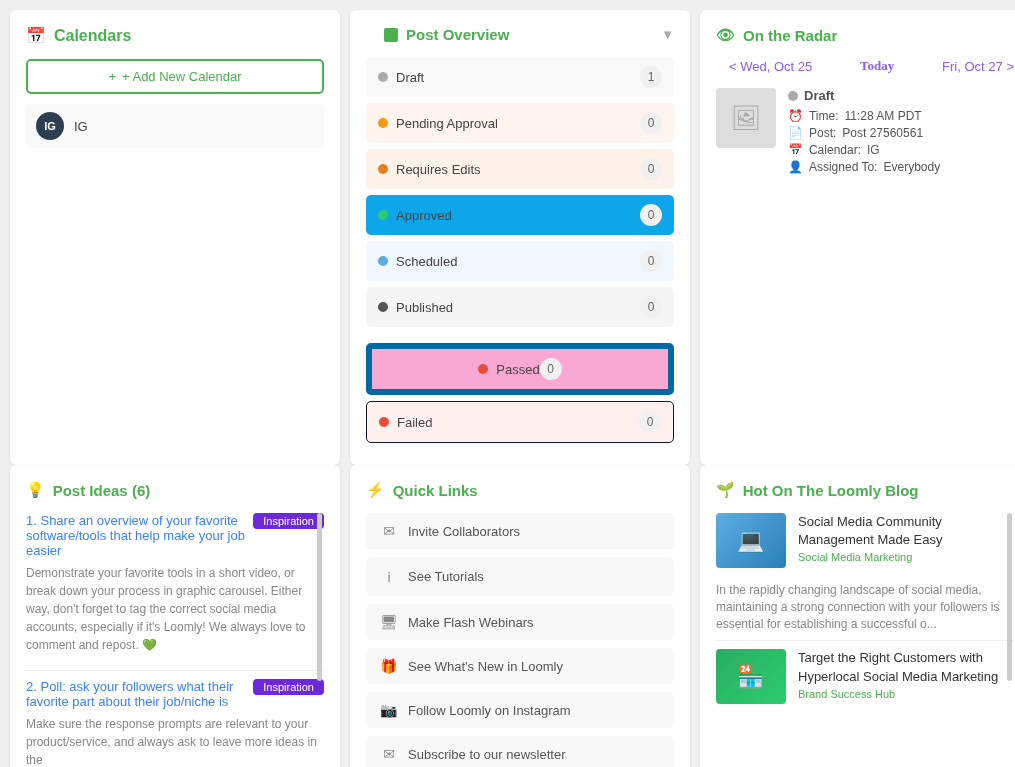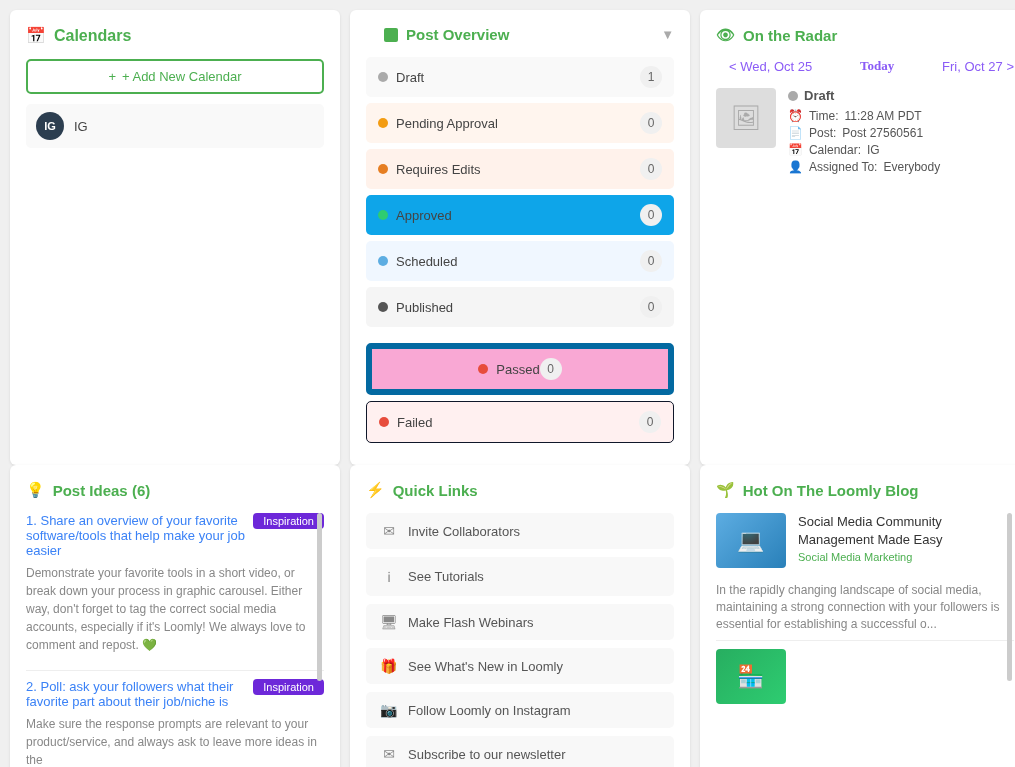--- a/index.html
+++ b/index.html
@@ -325,6 +325,10 @@
             <span style="font-size:22px;">🏪</span>
           </div>
         </div>
+        <div class="blog-info">
+          <div class="blog-title">Target the Right Customers with Hyperlocal Social Media Marketing</div>
+          <div class="blog-category">Brand Success Hub</div>
+        </div>
       </div>
     </div>
   </div>

